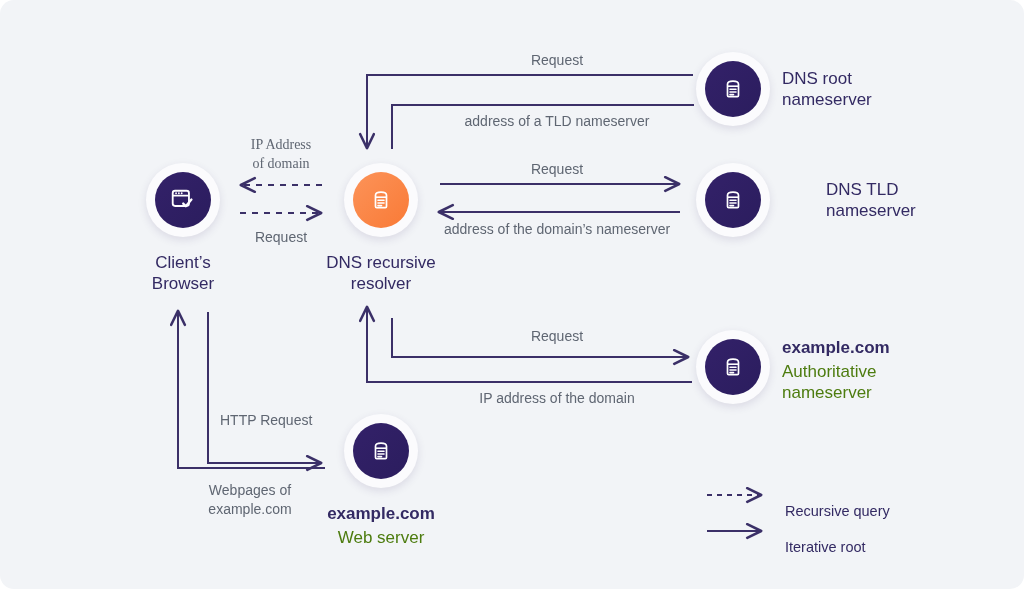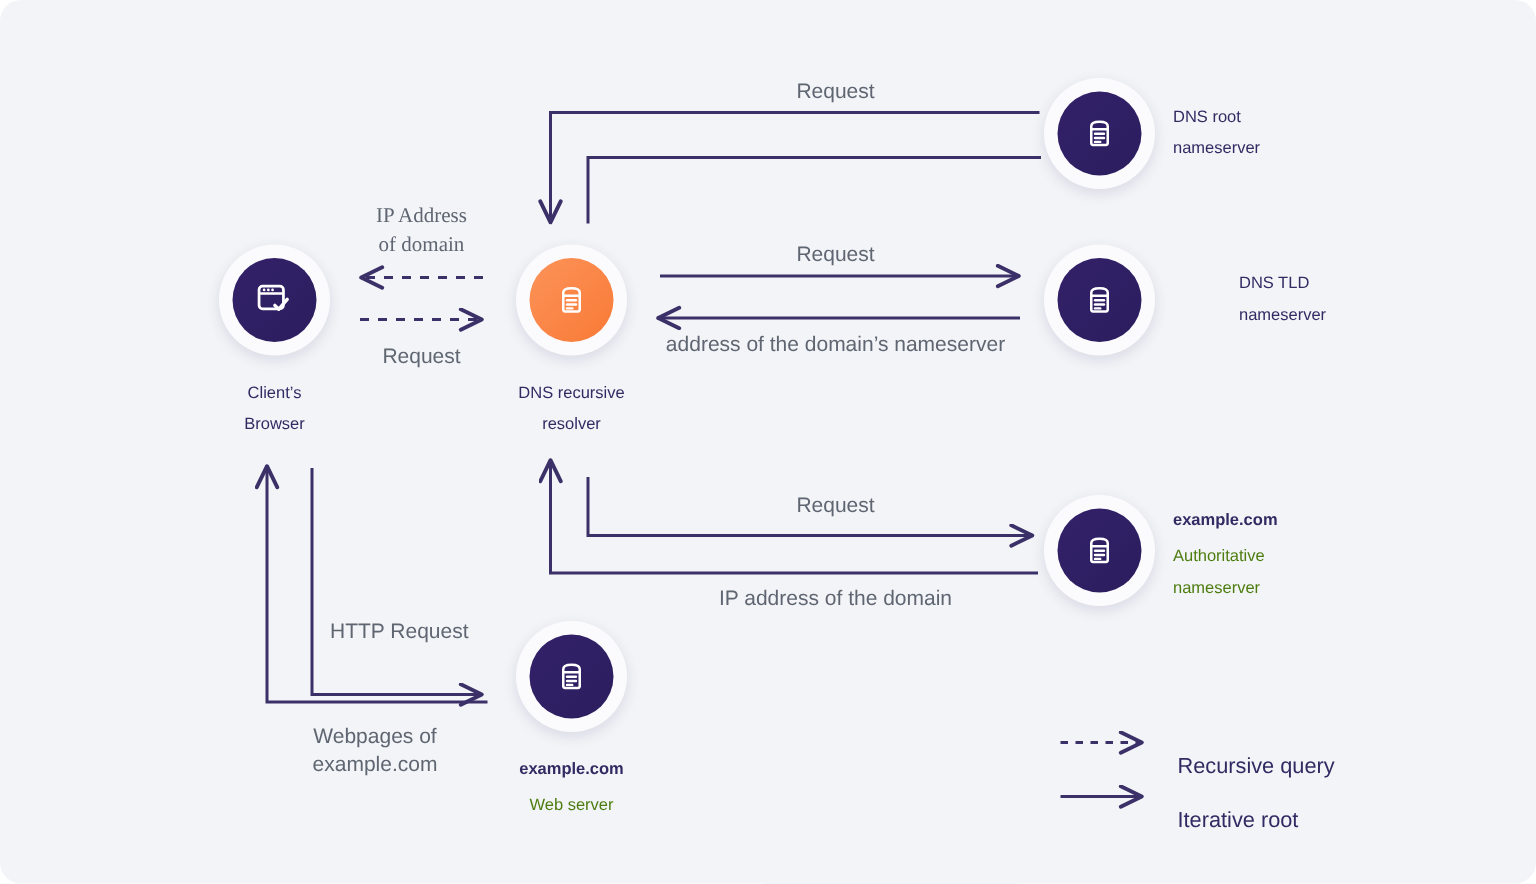--- a/index.html
+++ b/index.html
@@ -60,7 +60,7 @@
   .label {
     position: absolute;
     color: #332a63;
-    font-size: 11px;
+    font-size: 17px;
     line-height: 21px;
     white-space: nowrap;
   }

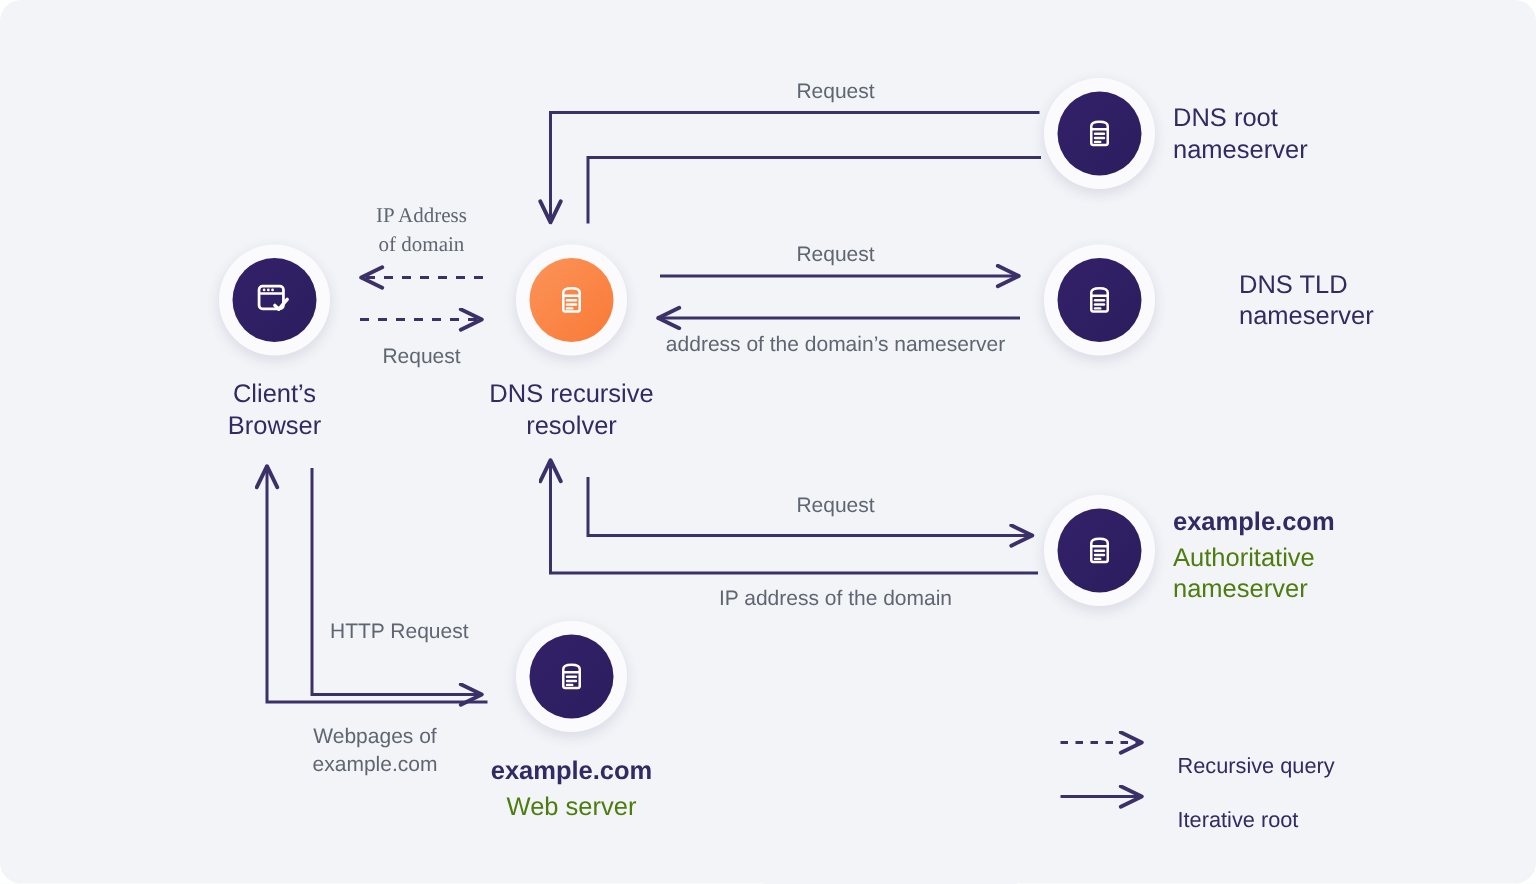--- a/index.html
+++ b/index.html
@@ -254,6 +254,7 @@
 
   <div class="edge-label center" style="left:557px; top:51px;">Request</div>
 
+  <div class="edge-label center" style="left:557px; top:112px;">address of a TLD nameserver</div>
 
   <div class="edge-label center" style="left:557px; top:160px;">Request</div>
 

